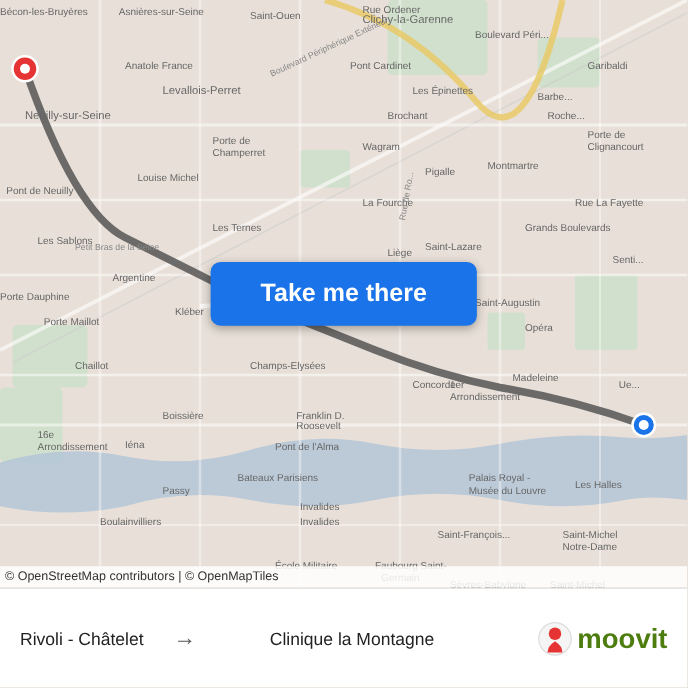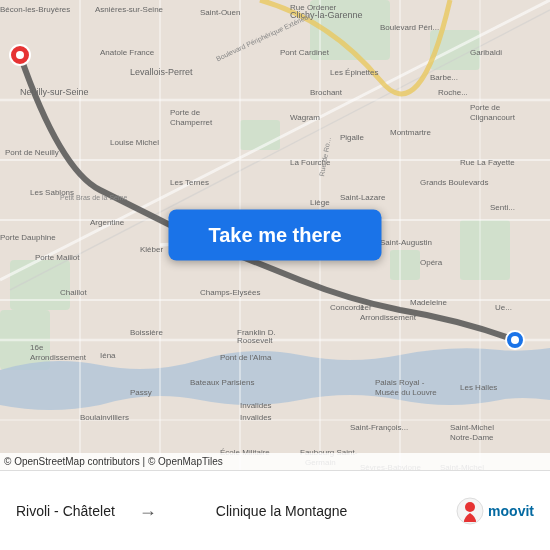--- a/index.html
+++ b/index.html
@@ -104,9 +104,9 @@
     }
 
     #moovit-text {
-      font-size: 14px;
+      font-size: 22px;
       font-weight: bold;
-      color: #0369a1;
+      color: #4d7c0f;
     }
   </style>
 </head>

